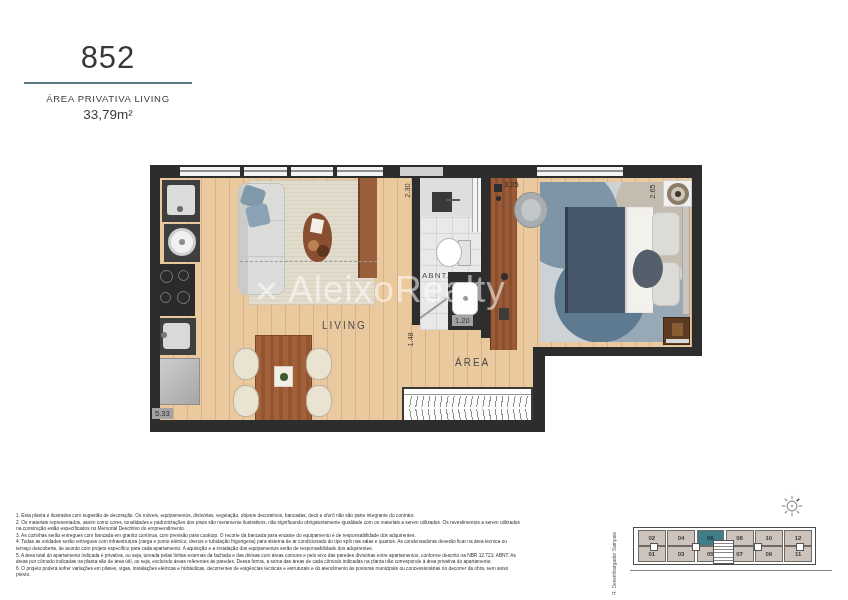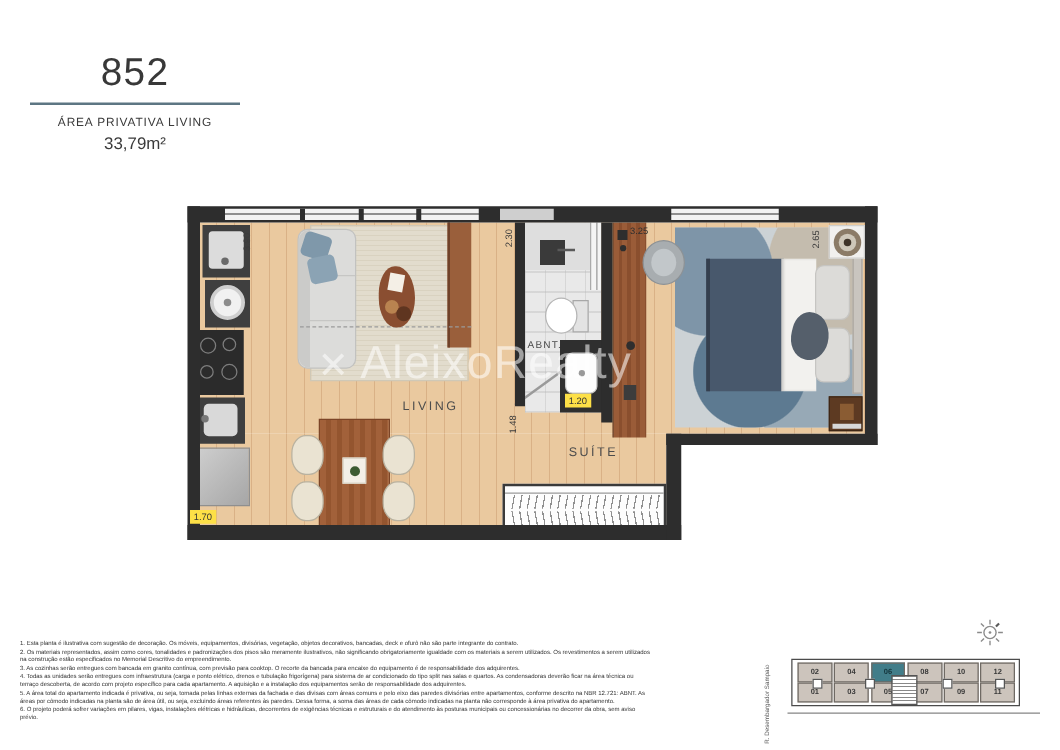--- a/index.html
+++ b/index.html
@@ -23,7 +23,7 @@
   .room-label{z-index:10;font-size:10px;letter-spacing:2px;color:#4c4c4c;white-space:nowrap;}
   .dim{z-index:10;font-size:7.5px;color:#3c3c3c;white-space:nowrap;}
   .dim.vert{transform:rotate(-90deg);transform-origin:center;}
-  .chip{z-index:10;background:#fde047;color:#333;font-size:7.5px;padding:1px 3px;white-space:nowrap;}
+  .chip{z-index:10;background:#a3a3a3;color:#333;font-size:7.5px;padding:1px 3px;white-space:nowrap;}
   .furn{z-index:3;}
   #watermark{z-index:12;left:104px;top:104px;width:360px;font-size:37px;
              color:rgba(255,255,255,.55);letter-spacing:1px;white-space:nowrap;}

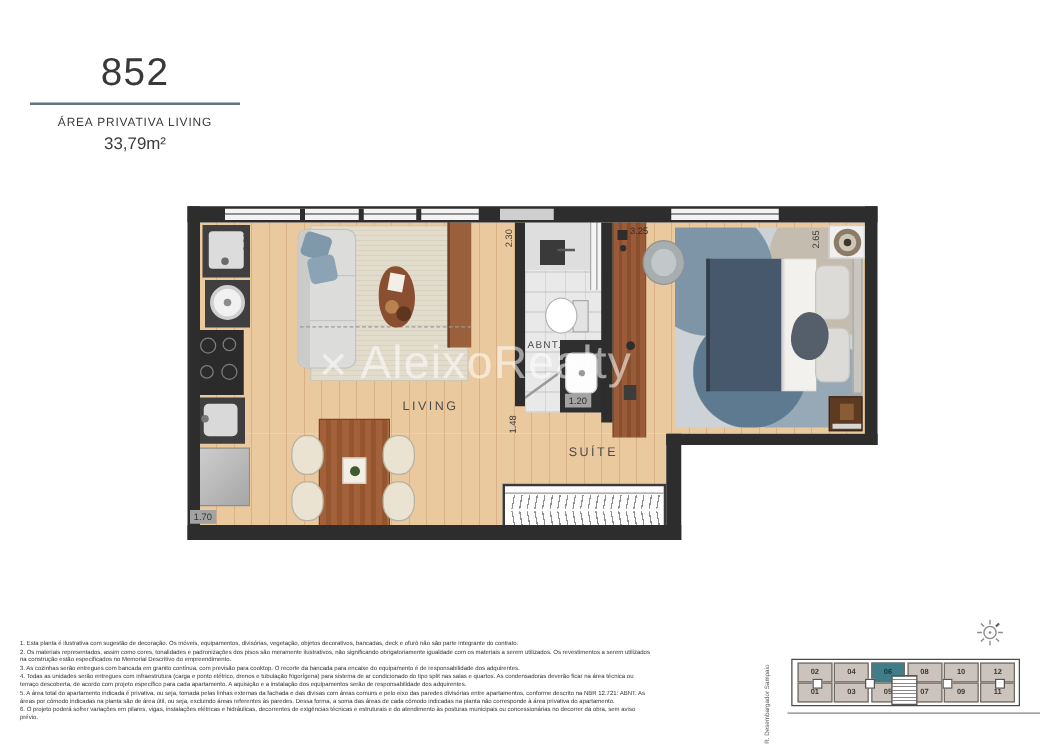--- a/index.html
+++ b/index.html
@@ -204,7 +204,7 @@
 
   <div class="abs room-label" style="left:172px;top:155px;">LIVING</div>
   <div class="abs room-label" style="left:272px;top:106px;font-size:8px;letter-spacing:1px;">ABNT.</div>
-  <div class="abs room-label" style="left:305px;top:192px;">SUÍTE</div>
+  <div class="abs room-label" style="left:305px;top:192px;">ÁREA</div>
 
   <div class="abs dim vert" style="left:40px;top:24px;">3.90</div>
   <div class="abs chip" style="left:2px;top:243px;">1.70</div>

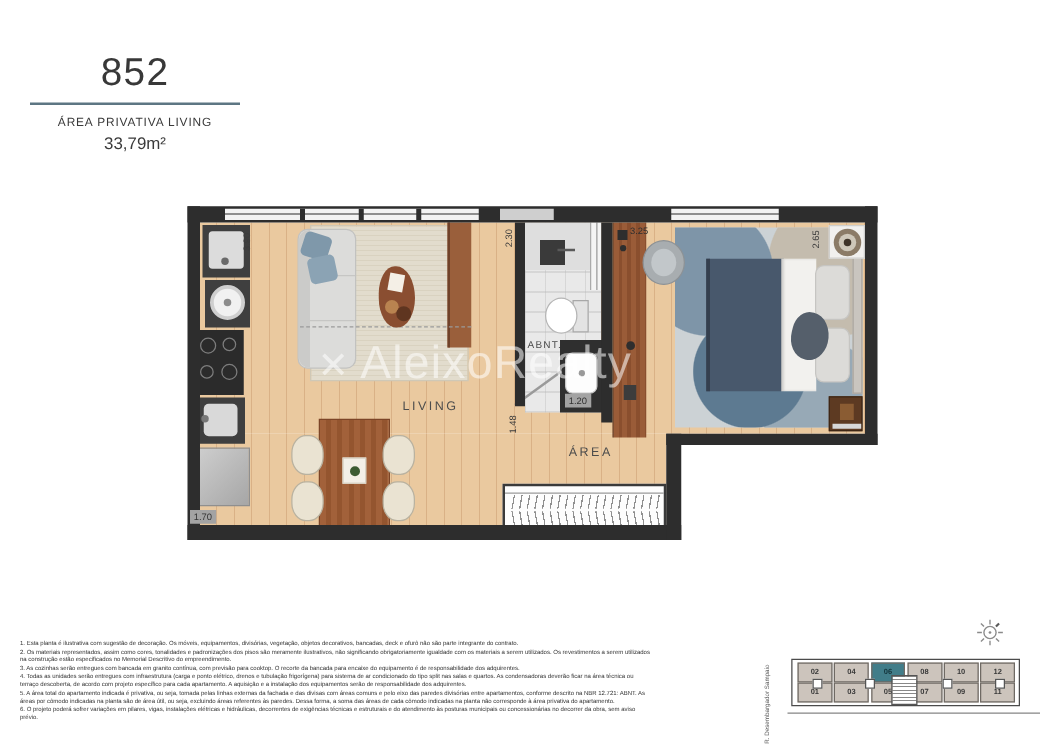--- a/index.html
+++ b/index.html
@@ -207,7 +207,7 @@
   <div class="abs room-label" style="left:305px;top:192px;">ÁREA</div>
 
   <div class="abs dim vert" style="left:40px;top:24px;">3.90</div>
-  <div class="abs chip" style="left:2px;top:243px;">1.70</div>
+  <div class="abs chip" style="left:2px;top:243px;">5.33</div>
   <div class="abs dim vert" style="left:250px;top:21px;">2.30</div>
   <div class="abs chip" style="left:302px;top:150px;z-index:11;">1.20</div>
   <div class="abs dim vert" style="left:253px;top:170px;">1.48</div>

